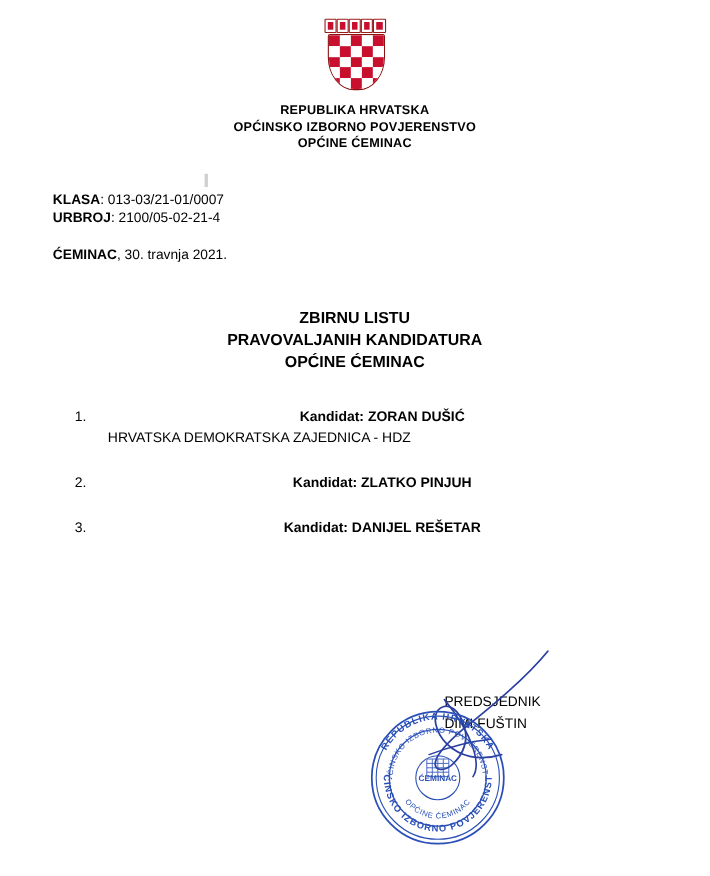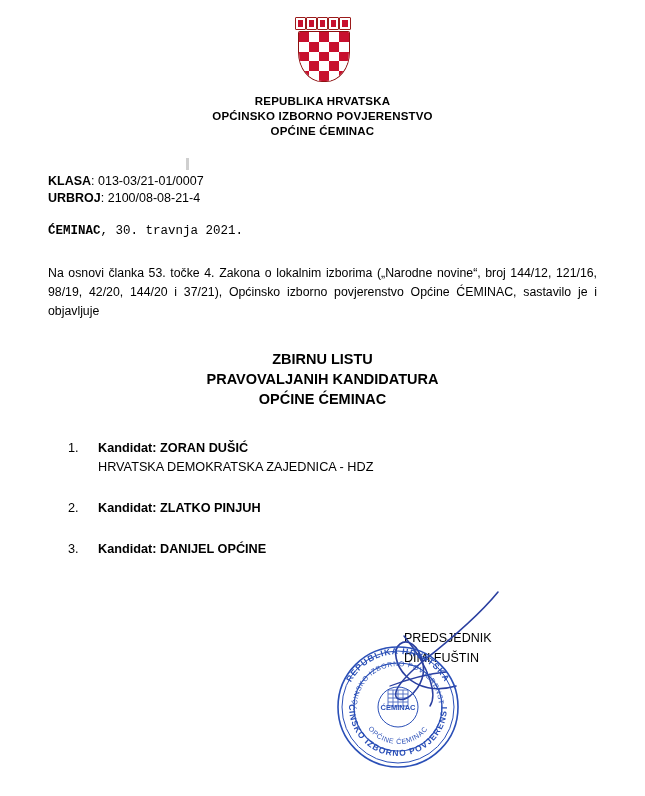--- a/index.html
+++ b/index.html
@@ -253,7 +253,7 @@
 
   <div class="meta">
     <div class="row"><b>KLASA</b><span>: 013-03/21-01/0007</span></div>
-    <div class="row"><b>URBROJ</b><span>: 2100/08-08-21-4</span></div>
+    <div class="row"><b>URBROJ</b><span>: 2100/05-02-21-4</span></div>
   </div>
 
   <div class="place">

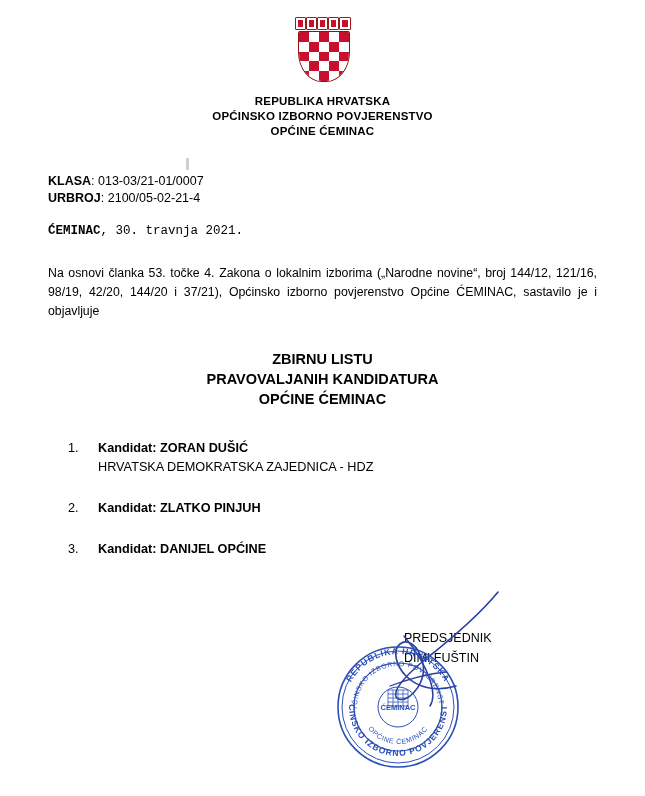--- a/index.html
+++ b/index.html
@@ -106,7 +106,6 @@
   .place {
     margin-top: 17px;
     font-size: 12.5px;
-    font-family: Liberation Mono, monospace;
   }
   .place b {
     font-weight: bold;

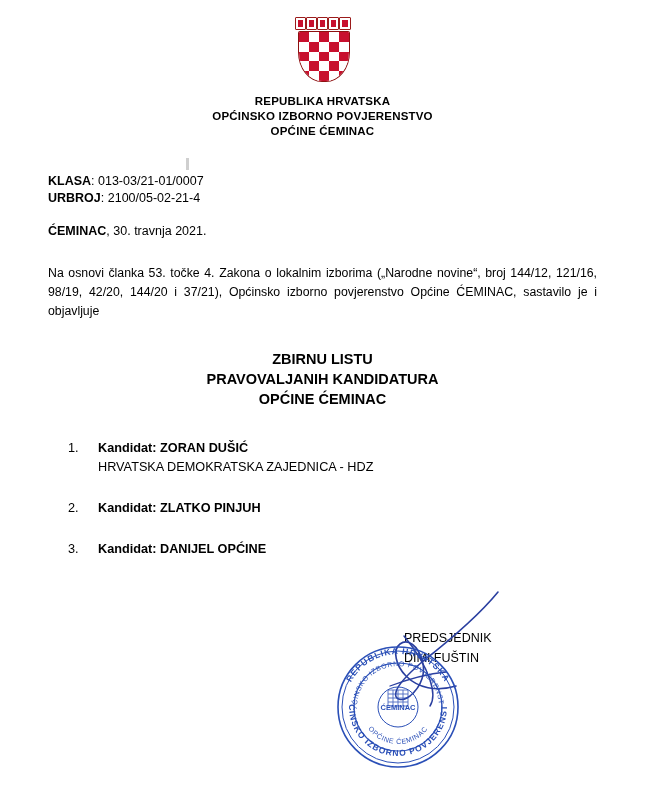--- a/index.html
+++ b/index.html
@@ -259,7 +259,6 @@
     <b>ĆEMINAC</b><span>, 30. travnja 2021.</span>
   </div>
 
-  <div class="legal">Na osnovi članka 53. točke 4. Zakona o lokalnim izborima  („Narodne novine“, broj 144/12, 121/16, 98/19, 42/20, 144/20 i 37/21), Općinsko izborno povjerenstvo Općine ĆEMINAC, sastavilo je i objavljuje</div>
 
   <div class="title">
     <div>ZBIRNU LISTU</div>

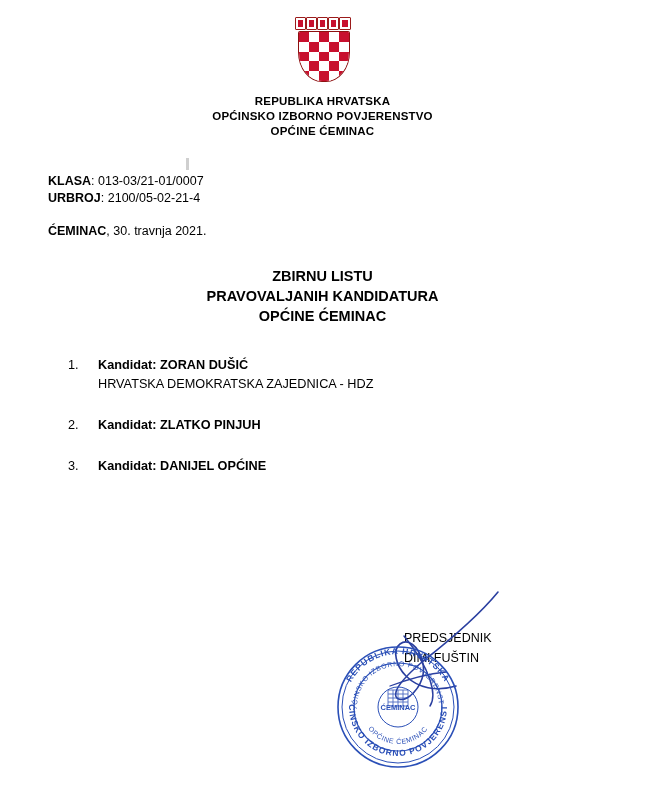--- a/index.html
+++ b/index.html
@@ -119,7 +119,7 @@
   }
   
   .title {
-    margin-top: 28px;
+    margin-top: 42px;
     text-align: center;
     font-weight: bold;
     font-size: 14.5px;

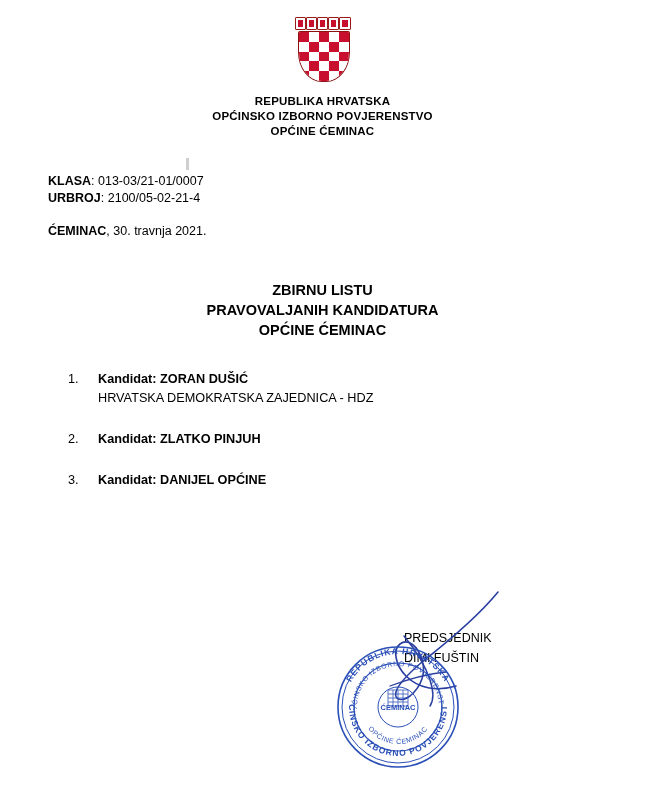--- a/index.html
+++ b/index.html
@@ -145,6 +145,7 @@
   }
   .cand .name {
     font-weight: bold;
+    text-align: center;
   }
   .cand .party {
     font-weight: normal;

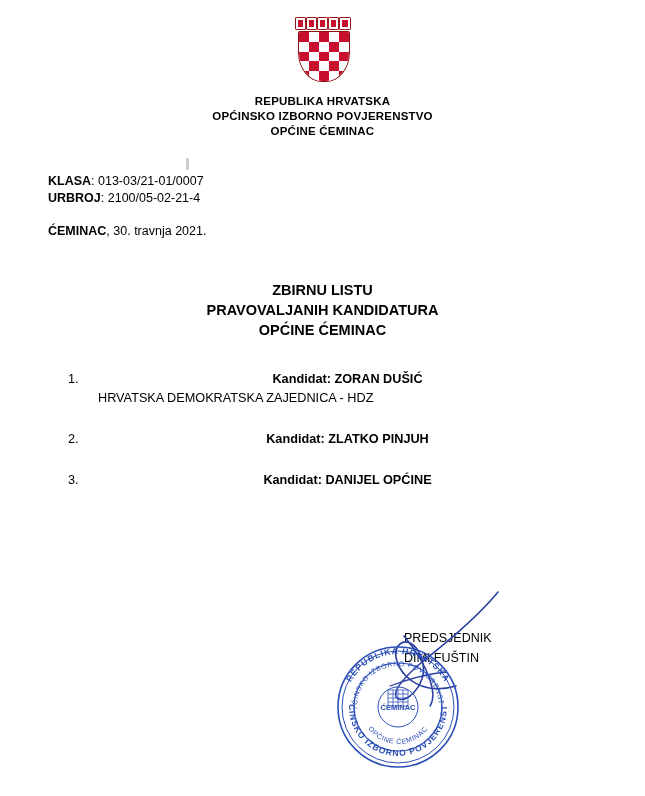--- a/index.html
+++ b/index.html
@@ -279,7 +279,7 @@
     </div>
     <div class="cand">
       <span class="num">3.</span>
-      <div class="name">Kandidat: DANIJEL OPĆINE</div>
+      <div class="name">Kandidat: DANIJEL REŠETAR</div>
     </div>
   </div>
 

